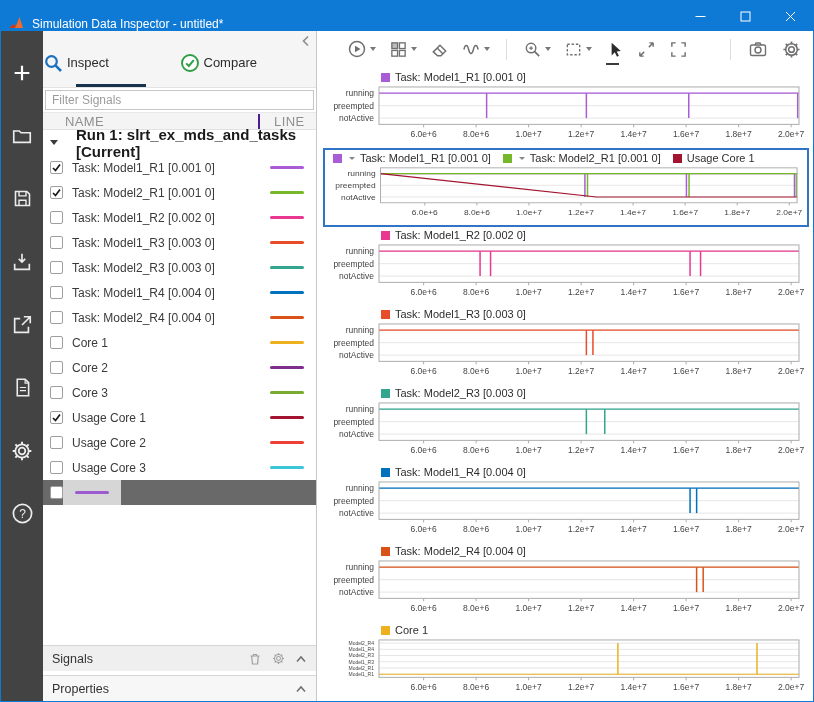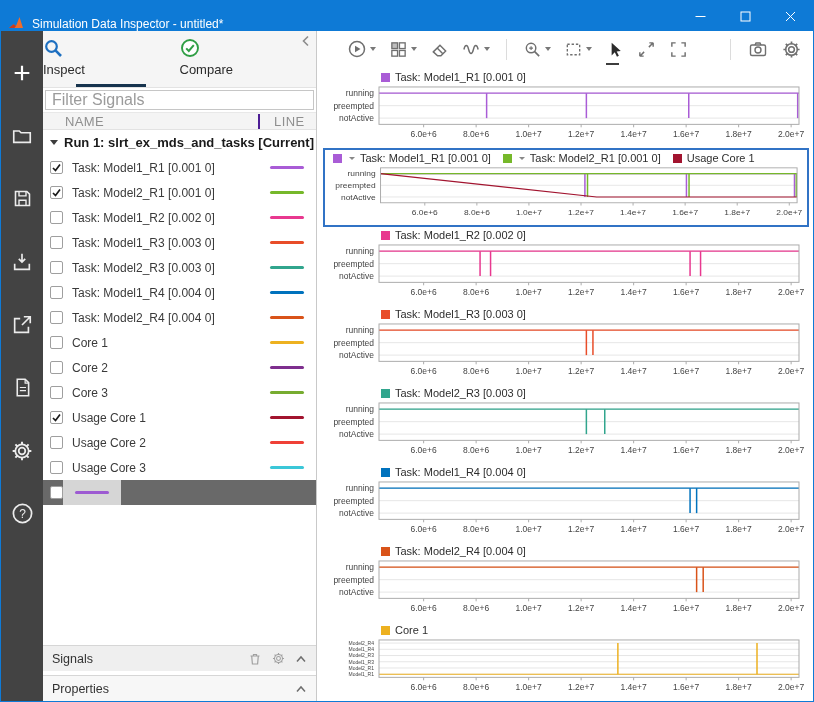--- a/index.html
+++ b/index.html
@@ -15,7 +15,7 @@
 .strip-btn{height:63px;width:100%;display:flex;align-items:center;justify-content:center}
 .sidebar{width:274px;flex:0 0 274px;background:#fff;border-right:1px solid #c9c9c9;display:flex;flex-direction:column;min-height:0}
 .tabbar{height:57px;flex:0 0 57px;background:#f5f5f5;display:flex;position:relative;border-bottom:1px solid #e3e3e3}
-.tab{flex:1;display:flex;flex-direction:column;padding-top:7px;gap:4px;position:relative}
+.tab{flex:1;display:flex;flex-direction:row;align-items:center;padding-top:7px;gap:4px;position:relative}
 .tab-label{font-size:13px;color:#2b2b2b}
 .tab.active:after{content:"";position:absolute;bottom:0;left:50%;transform:translateX(-50%);width:70px;height:3px;background:#17344e}
 .collapse-btn{position:absolute;top:3px;right:4px}

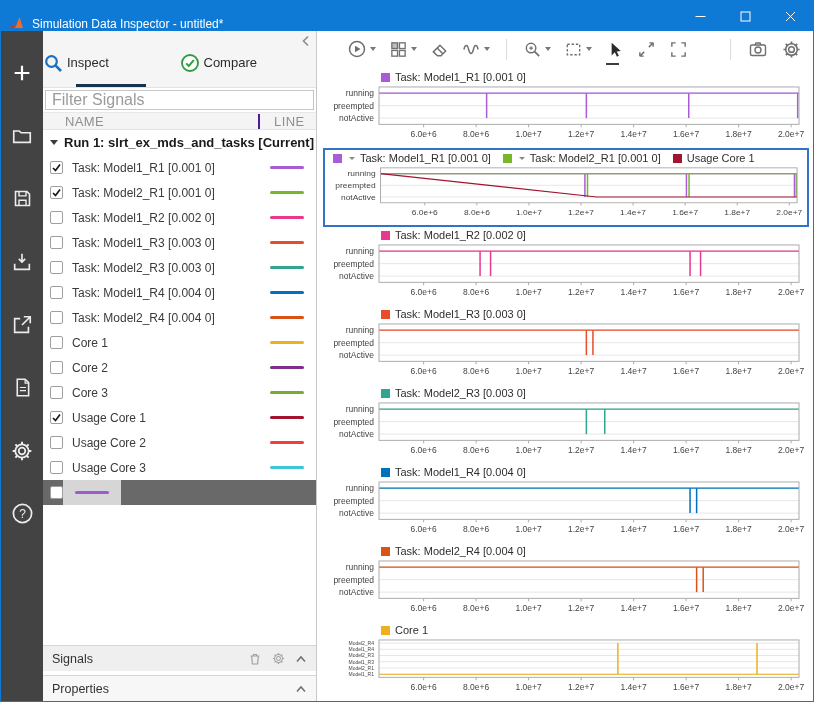--- a/index.html
+++ b/index.html
@@ -20,7 +20,7 @@
 .tab.active:after{content:"";position:absolute;bottom:0;left:50%;transform:translateX(-50%);width:70px;height:3px;background:#17344e}
 .collapse-btn{position:absolute;top:3px;right:4px}
 .filter-row{padding:2px;border-bottom:1px solid #e8e8e8}
-.filter-input{width:100%;height:20px;border:1px solid #c6c6c6;font-family:inherit;font-size:16px;padding:8px 6px;color:#333;outline:none}
+.filter-input{width:100%;height:20px;border:1px solid #c6c6c6;font-family:inherit;font-size:12px;padding:8px 6px;color:#333;outline:none}
 .filter-input::placeholder{color:#9b9b9b}
 .cols{height:17px;flex:0 0 17px;background:#f4f4f4;border-bottom:1px solid #e2e2e2;display:flex;align-items:center;font-size:13px;color:#8f8f8f;letter-spacing:.4px}
 .col-name{flex:1;padding-left:22px}

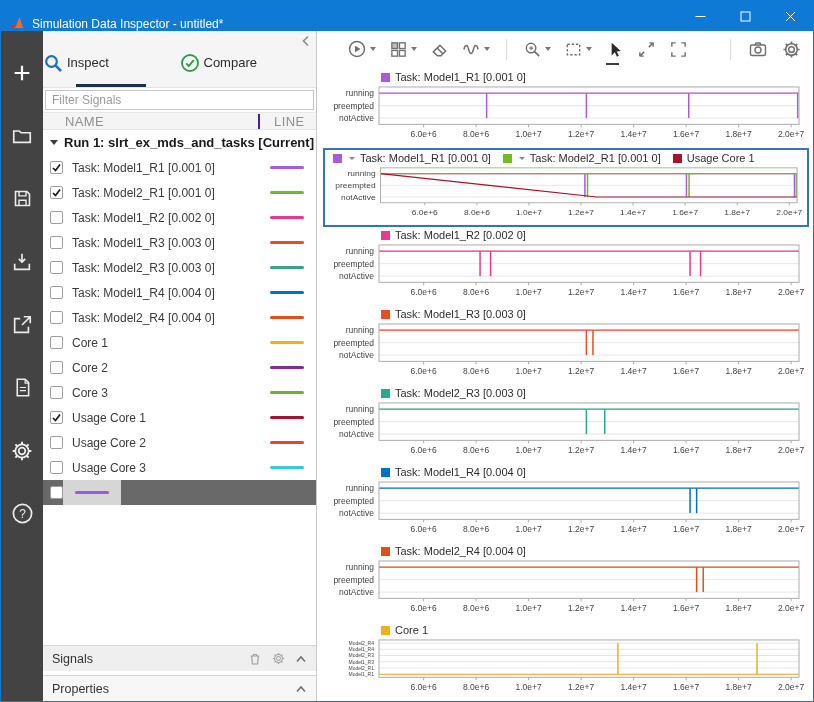--- a/index.html
+++ b/index.html
@@ -25,7 +25,7 @@
 .cols{height:17px;flex:0 0 17px;background:#f4f4f4;border-bottom:1px solid #e2e2e2;display:flex;align-items:center;font-size:13px;color:#8f8f8f;letter-spacing:.4px}
 .col-name{flex:1;padding-left:22px}
 .col-line{width:58px;border-left:2px solid #4c1d95;padding-left:14px}
-.run-header{height:25px;flex:0 0 25px;display:flex;align-items:center;padding-left:7px;font-size:13px;font-weight:bold;color:#1a1a1a;gap:6px}
+.run-header{height:25px;flex:0 0 25px;display:flex;align-items:center;padding-left:7px;font-size:15px;font-weight:bold;color:#1a1a1a;gap:18px}
 .tri-down{width:0;height:0;border-left:4px solid transparent;border-right:4px solid transparent;border-top:5px solid #3c3c3c}
 .signal-list{flex:1;min-height:0;overflow:hidden}
 .sig-row{height:25px;display:flex;align-items:center;padding-left:7px}

